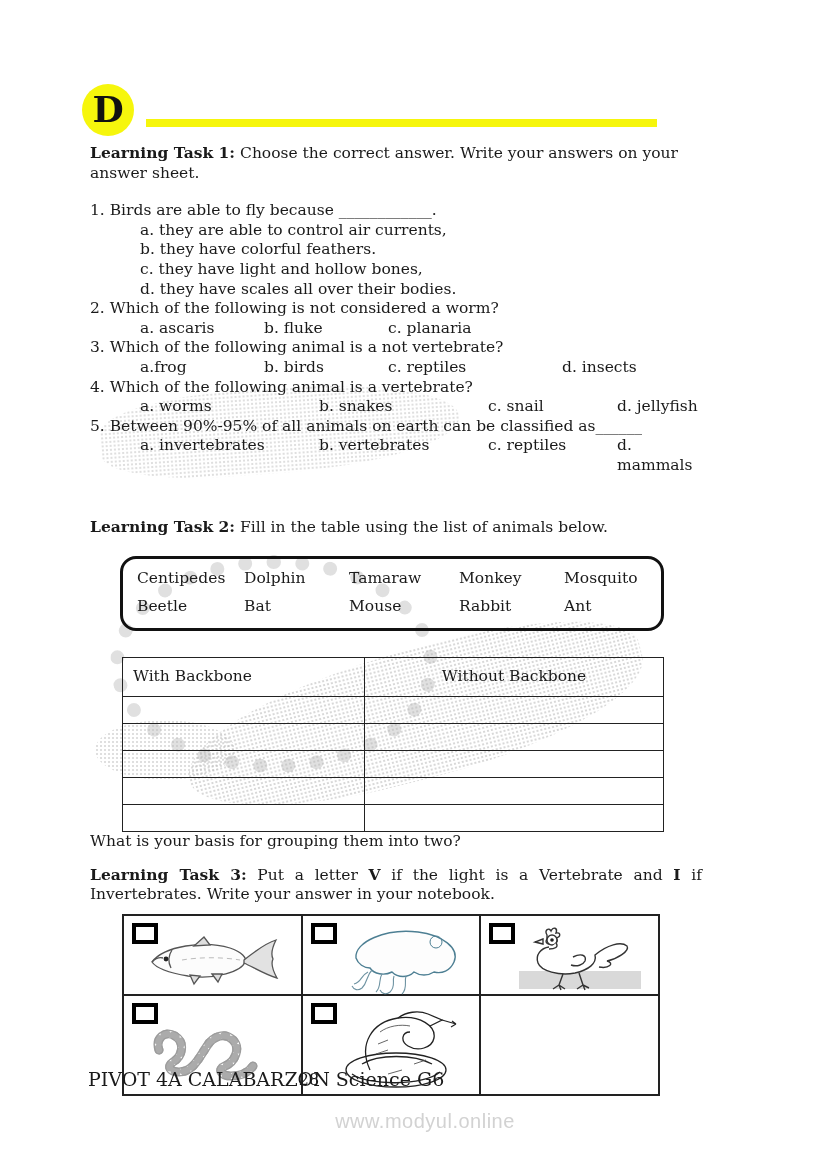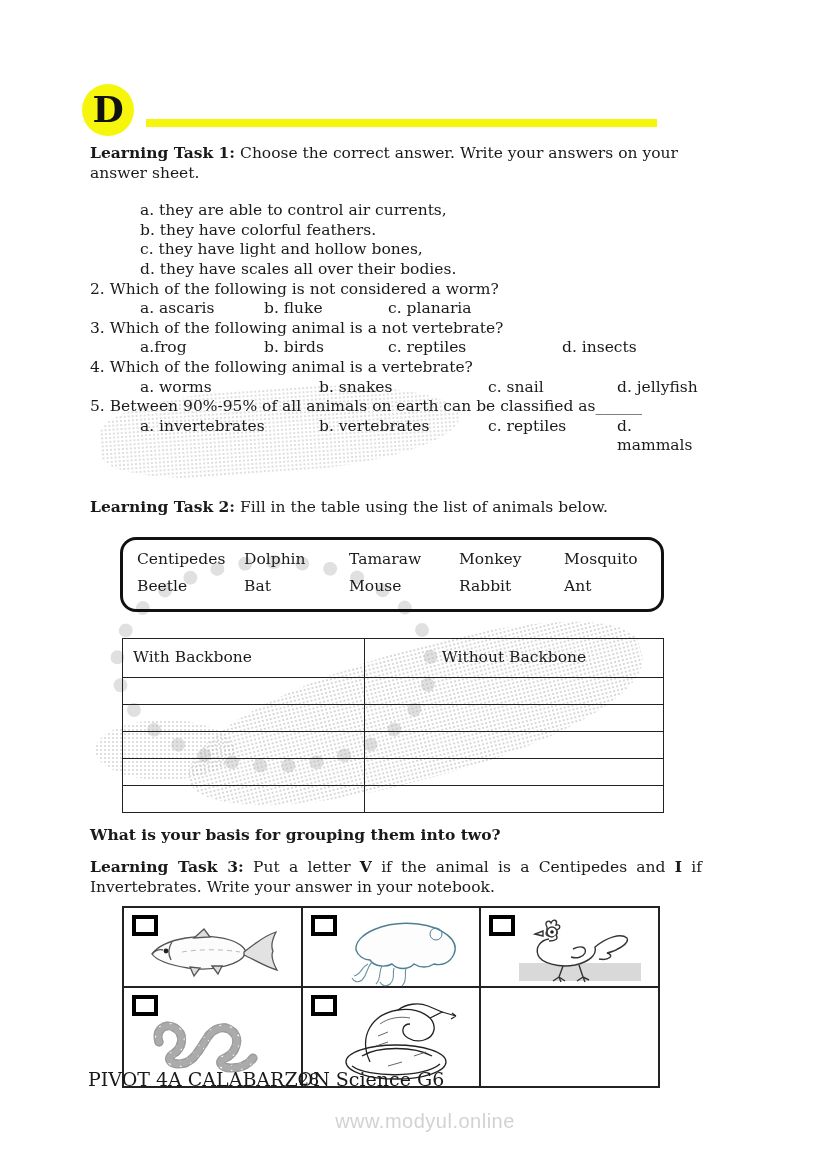--- a/index.html
+++ b/index.html
@@ -117,6 +117,7 @@
       <p class="task-head"><span class="bold">Learning Task 1:</span><span> Choose the correct answer. Write your answers on your answer sheet.</span></p>
 
       <div class="questions">
+        <p class="q-line">1. Birds are able to fly because ____________.</p>
         <div class="opts-stacked">
           <div>a. they are able to control air currents,</div>
           <div>b. they have colorful feathers.</div>

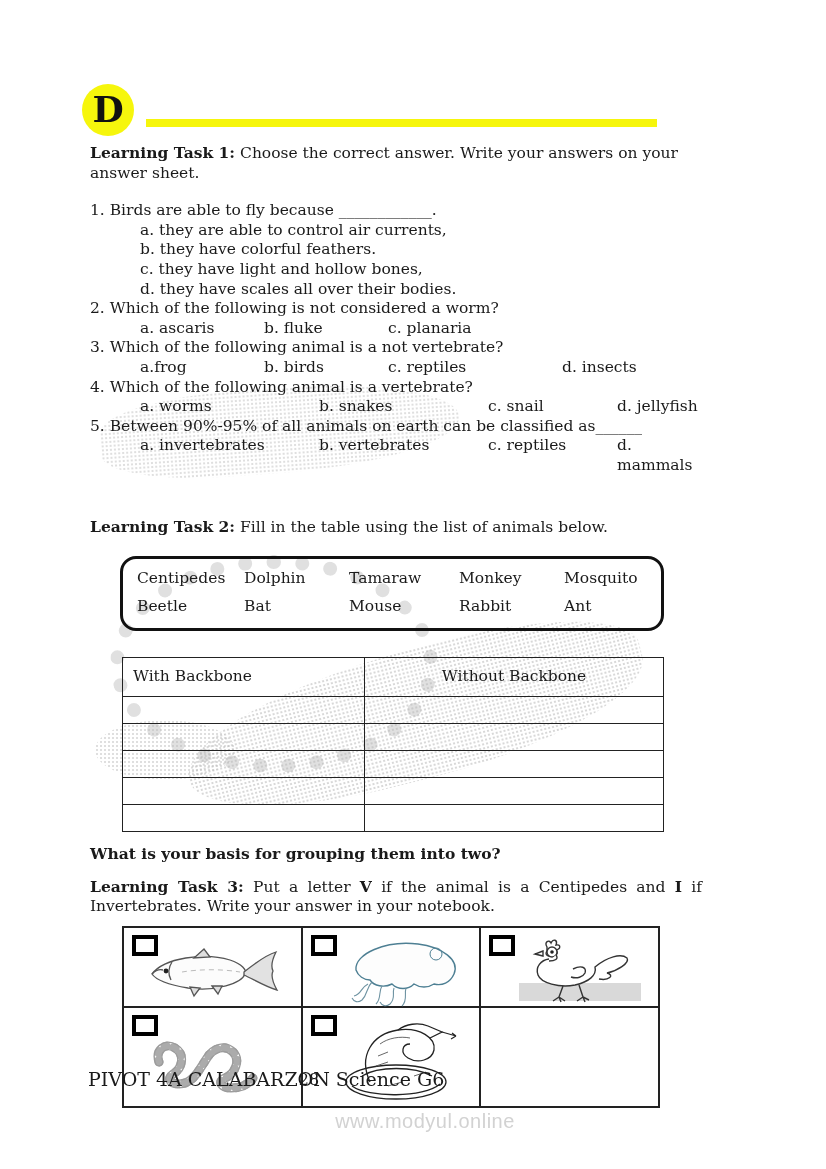--- a/index.html
+++ b/index.html
@@ -68,7 +68,7 @@
   .backbone th.center{text-align:center;padding:8px;}
   .backbone td{height:24px;}
   .backbone col.c1{width:242px;}
-  .followup{margin-top:12px;font-weight:bold;}
+  .followup{}
   .task3-head{margin-top:13px;text-align:justify;}
   
   .animal-grid{margin:9px 0 0 32px;width:538px;}

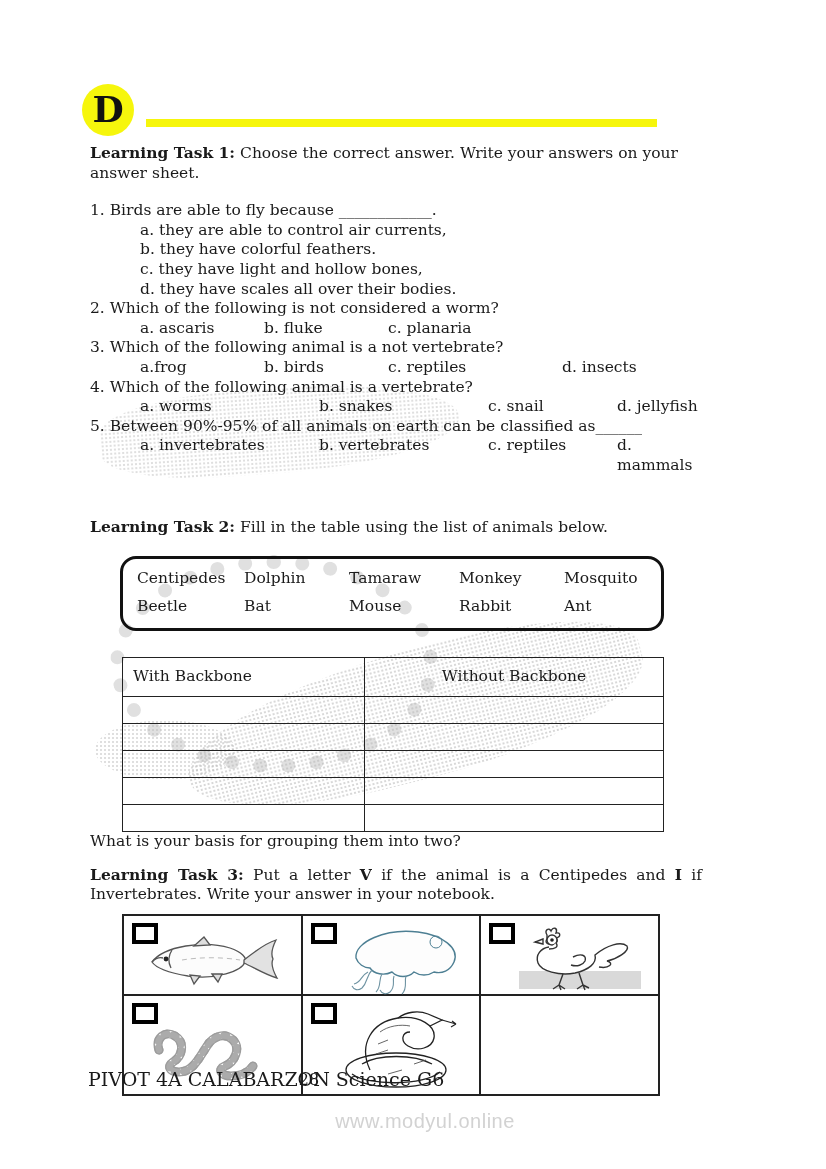--- a/index.html
+++ b/index.html
@@ -207,7 +207,7 @@
 
       <p class="followup">What is your basis for grouping them into two?</p>
 
-      <p class="task3-head"><span class="bold">Learning Task 3:</span><span> Put a letter </span><span class="bold">V</span><span> if the animal is a Centipedes and </span><span class="bold">I</span><span> if Invertebrates. Write your answer in your notebook.</span></p>
+      <p class="task3-head"><span class="bold">Learning Task 3:</span><span> Put a letter </span><span class="bold">V</span><span> if the light is a Vertebrate and </span><span class="bold">I</span><span> if Invertebrates. Write your answer in your notebook.</span></p>
 
       <table class="animal-grid">
         <colgroup>

